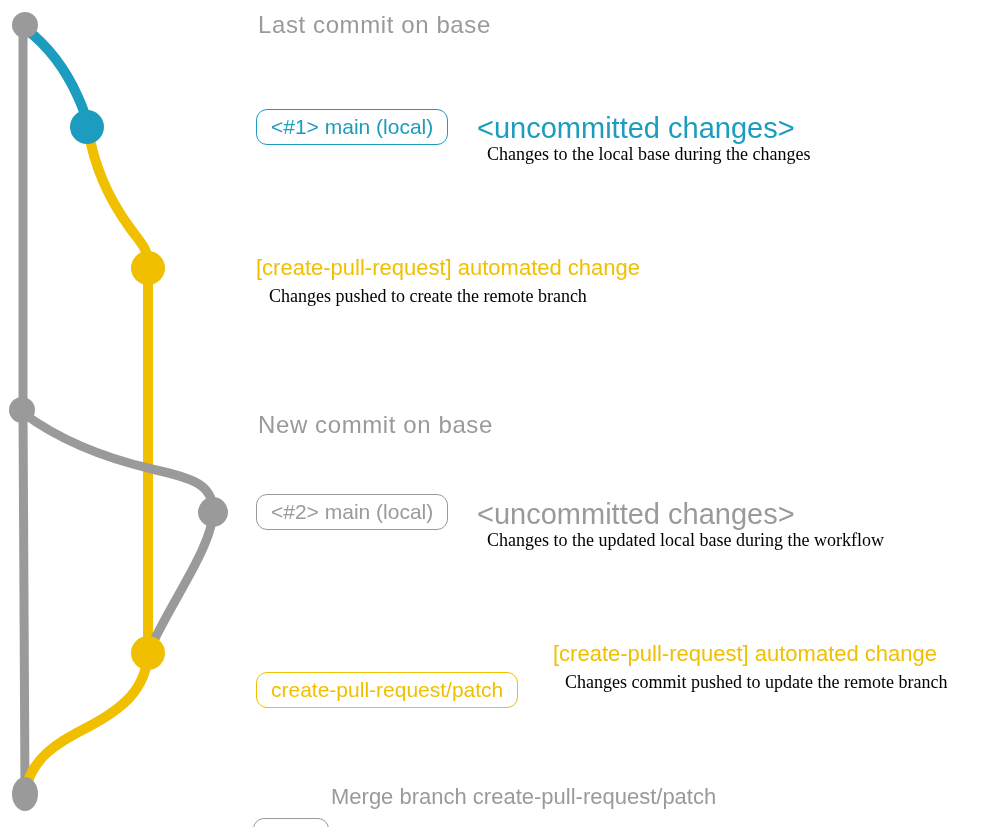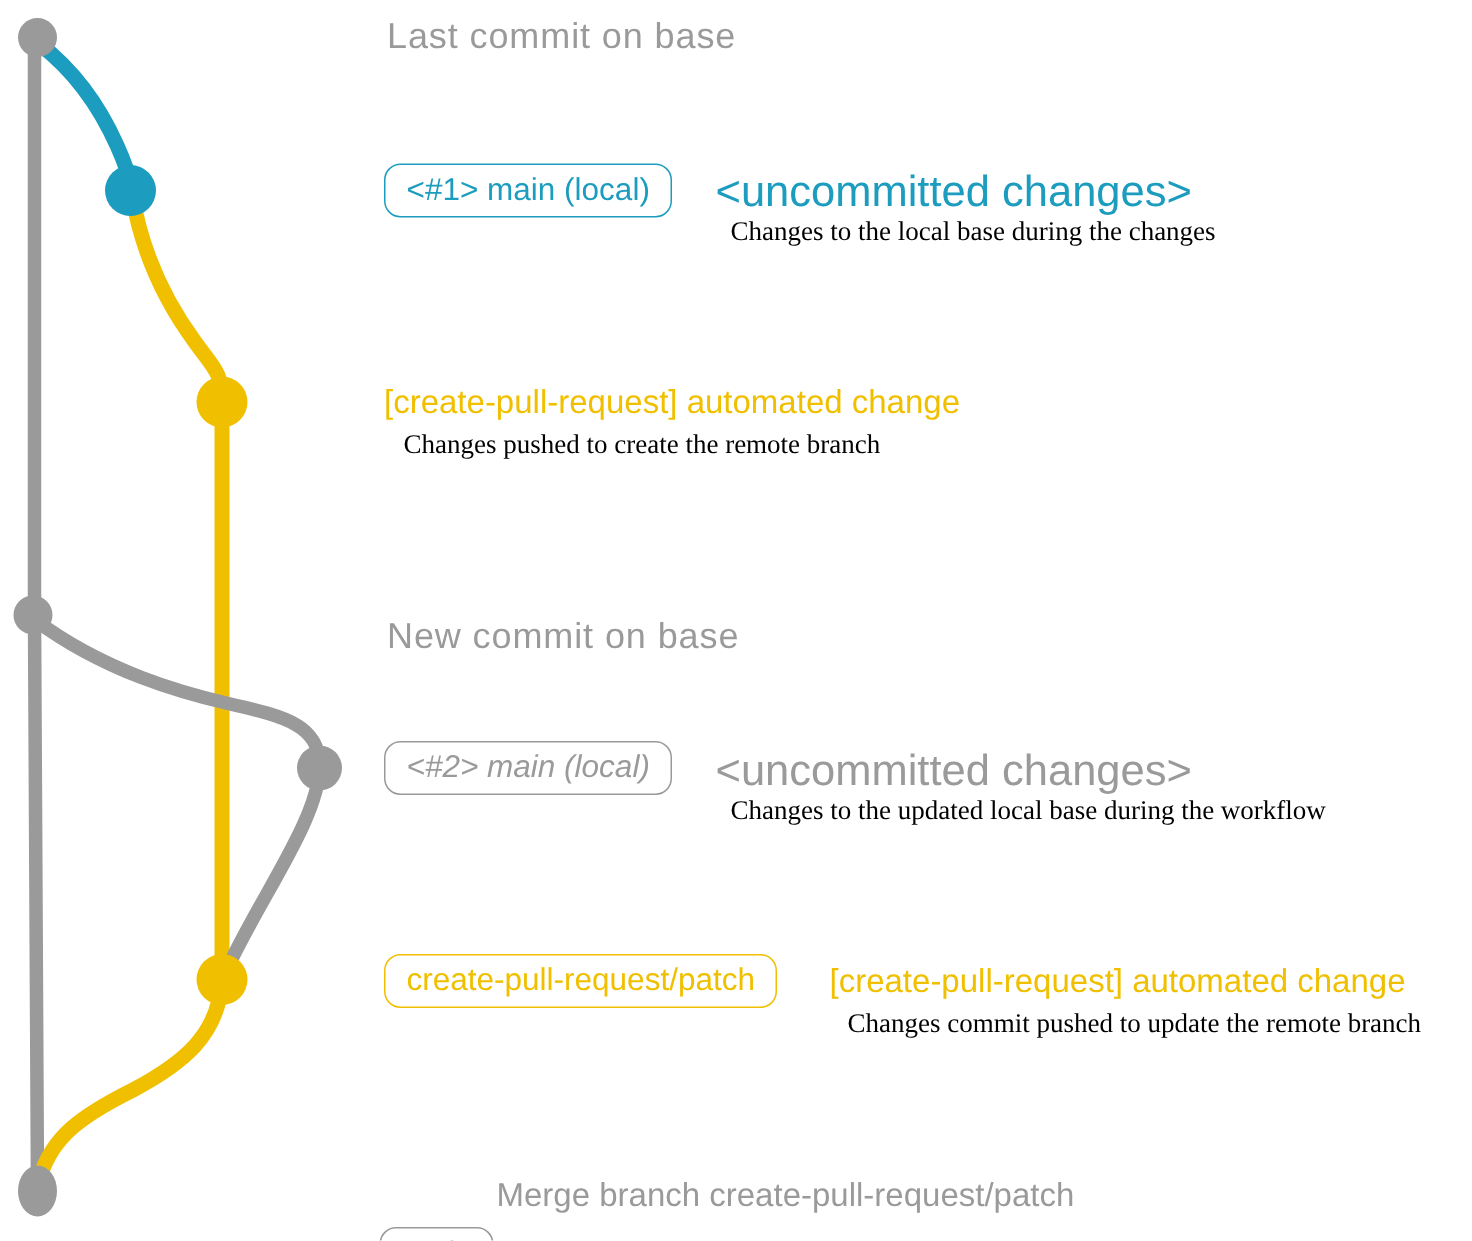--- a/index.html
+++ b/index.html
@@ -32,7 +32,7 @@
     background:var(--background,#fff);
   }
   .badge.teal{color:var(--teal,#1C9CBE);border-color:var(--teal,#1C9CBE);}
-  .badge.gray{color:var(--gray,#9A9A9A);border-color:var(--gray,#9A9A9A);font-style:italic;}
+  .badge.gray{color:var(--gray,#9A9A9A);border-color:var(--gray,#9A9A9A);}
   .badge.yellow{color:var(--yellow,#F0C000);border-color:var(--yellow,#F0C000);}
   .status{font-size:29px;line-height:1.15;}
   .status.teal{color:var(--teal,#1C9CBE);}

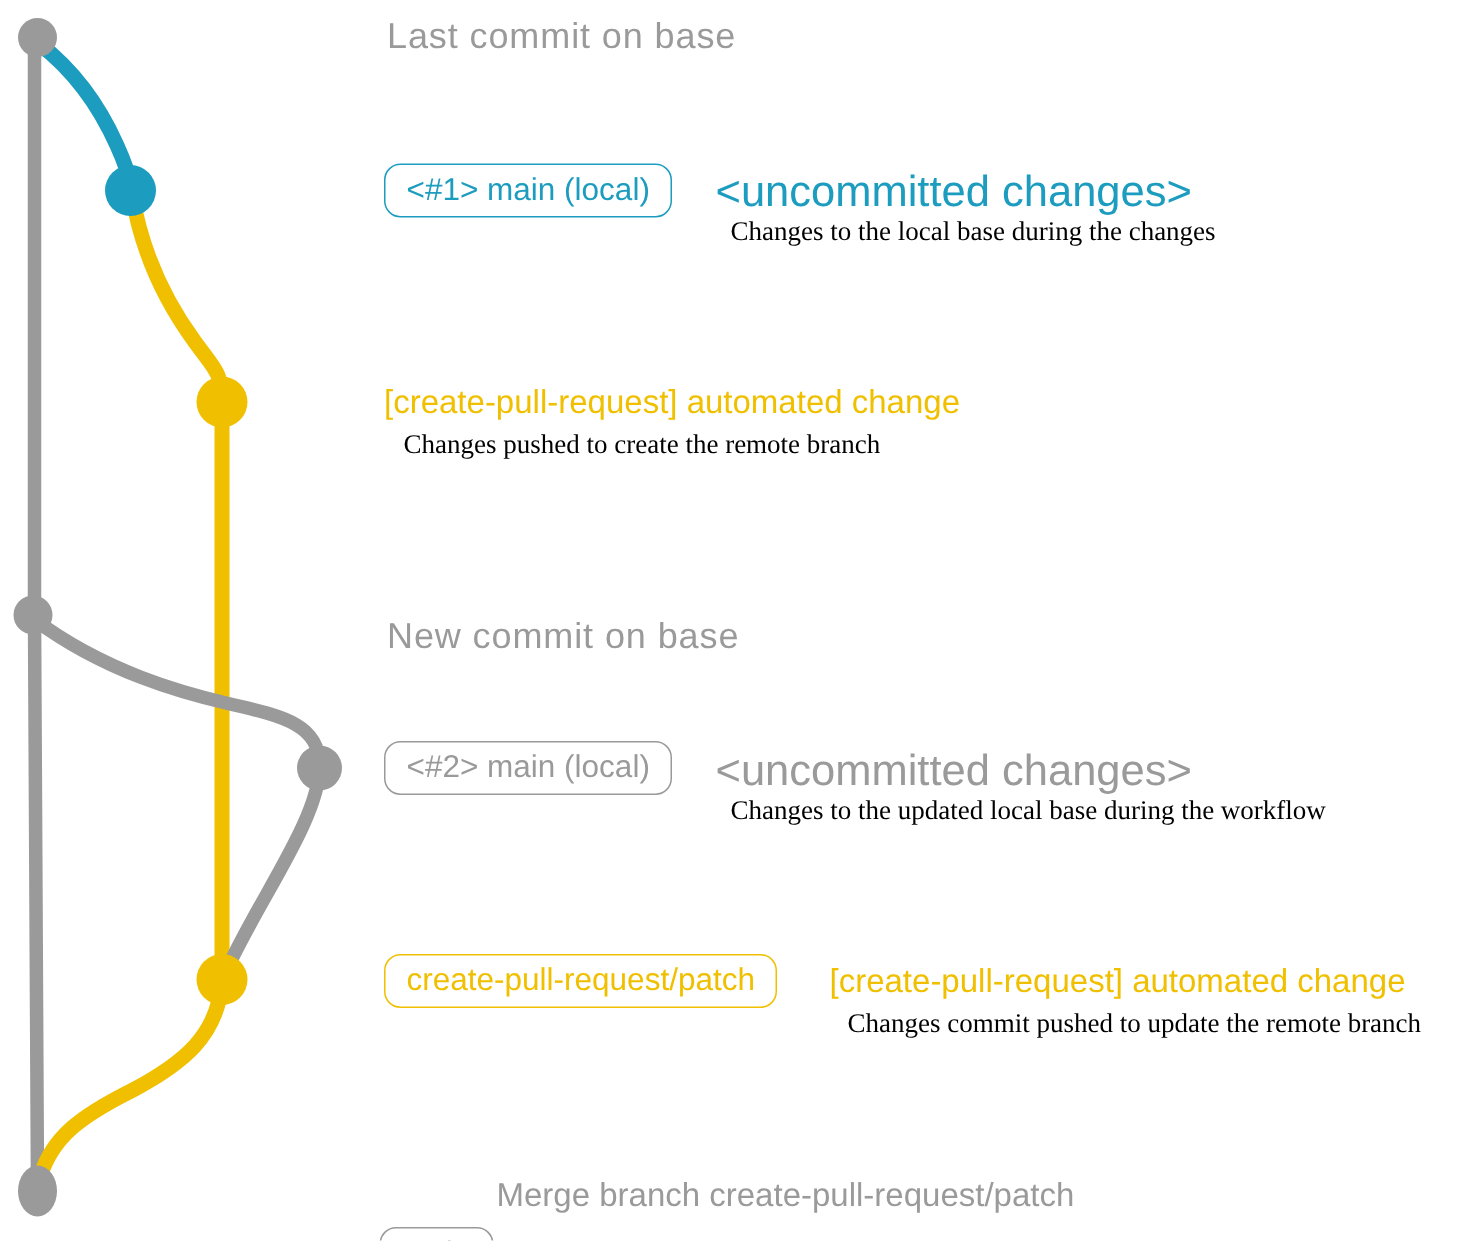--- a/index.html
+++ b/index.html
@@ -96,7 +96,7 @@
   <div class="abs status gray" style="left:477px;top:498px;">&lt;uncommitted changes&gt;</div>
   <div class="abs note" style="left:487px;top:530px;">Changes to the updated local base during the workflow</div>
 
-  <div class="abs" style="left:256px;top:636px;text-decoration:underline;">
+  <div class="abs" style="left:256px;top:672px;text-decoration:underline;">
     <span class="badge yellow">create-pull-request/patch</span>
   </div>
   <div class="abs heading" style="left:553px;top:641px;">[create-pull-request] automated change</div>

